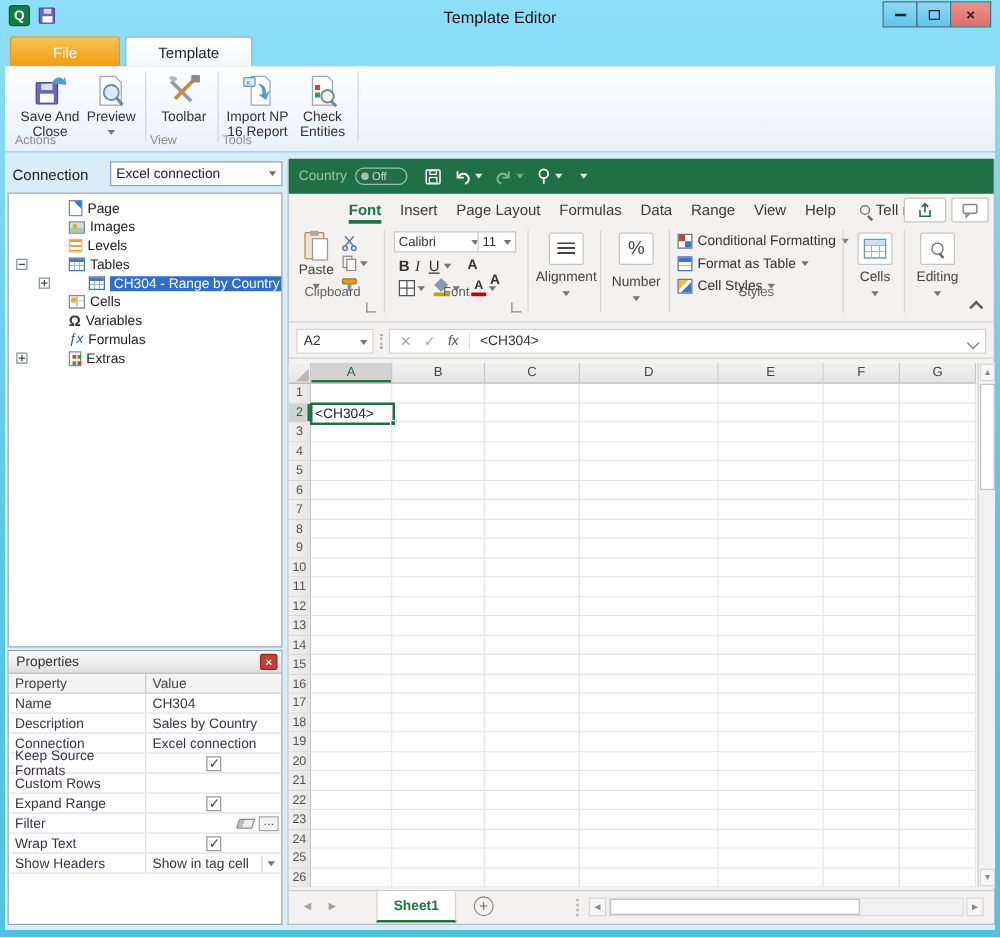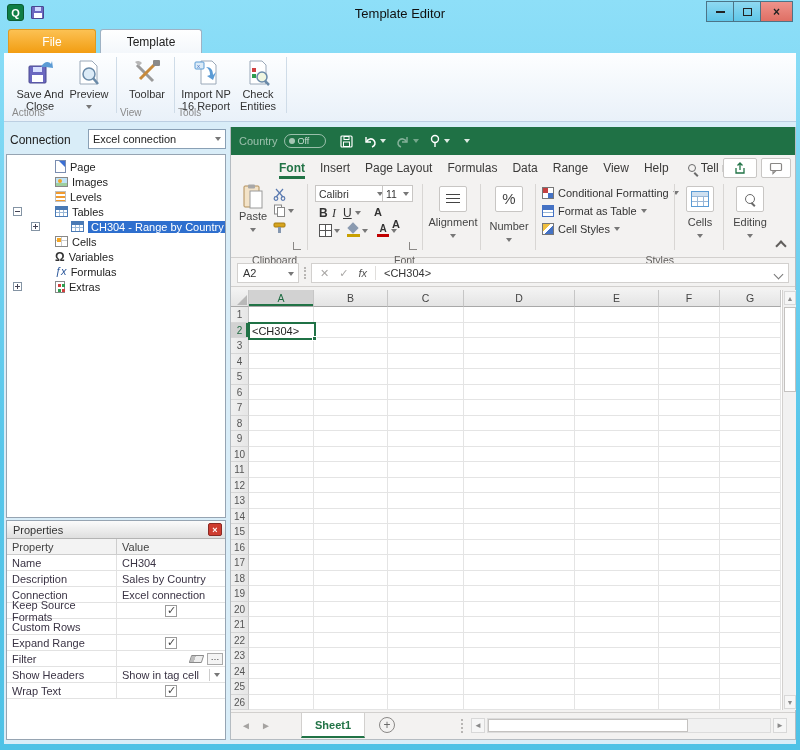--- a/index.html
+++ b/index.html
@@ -105,7 +105,7 @@
 
 .xl-rib{position:absolute;left:0;top:53px;width:100%;height:78px;border-bottom:1px solid #d2d0ce;font-size:11px;color:#444}
 .xsep{position:absolute;top:4px;width:1px;height:66px;background:#d8d6d4}
-.xgl{position:absolute;top:74px;font-size:10.5px;color:#605e5c;text-align:right}
+.xgl{position:absolute;top:48px;font-size:10.5px;color:#605e5c;text-align:center}
 .launch{position:absolute;top:62px;width:8px;height:8px;border-left:1px solid #8a8886;border-bottom:1px solid #8a8886}
 .bigbtn{position:absolute;text-align:center;line-height:12px}
 .iconbox{width:28px;height:26px;border:1px solid #c8c6c4;background:#fff;border-radius:2px;display:flex;align-items:center;justify-content:center;margin:0 auto}

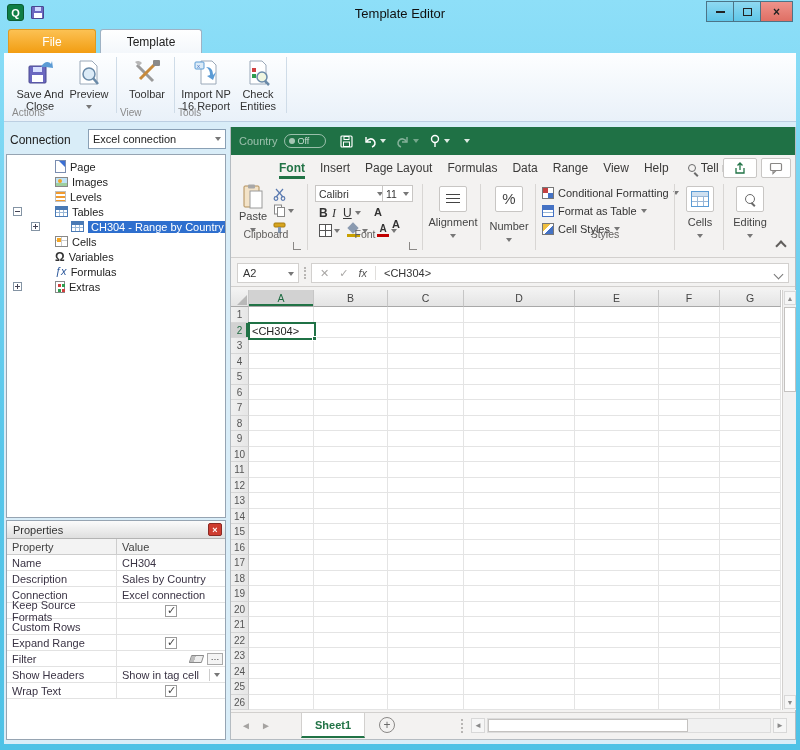--- a/index.html
+++ b/index.html
@@ -353,6 +353,12 @@
         </div>
       </div>
       <div class="prow">
+        <div class="pc1">Wrap Text</div>
+        <div class="pc2 center">
+            <span class="cb on"></span>
+          </div>
+      </div>
+      <div class="prow">
         <div class="pc1">Show Headers</div>
         <div class="pc2">
           <span>Show in tag cell</span>
@@ -360,12 +366,6 @@
               <span class="chvr"></span>
             </span>
         </div>
-      </div>
-      <div class="prow">
-        <div class="pc1">Wrap Text</div>
-        <div class="pc2 center">
-            <span class="cb on"></span>
-          </div>
       </div>
     </div>
 

